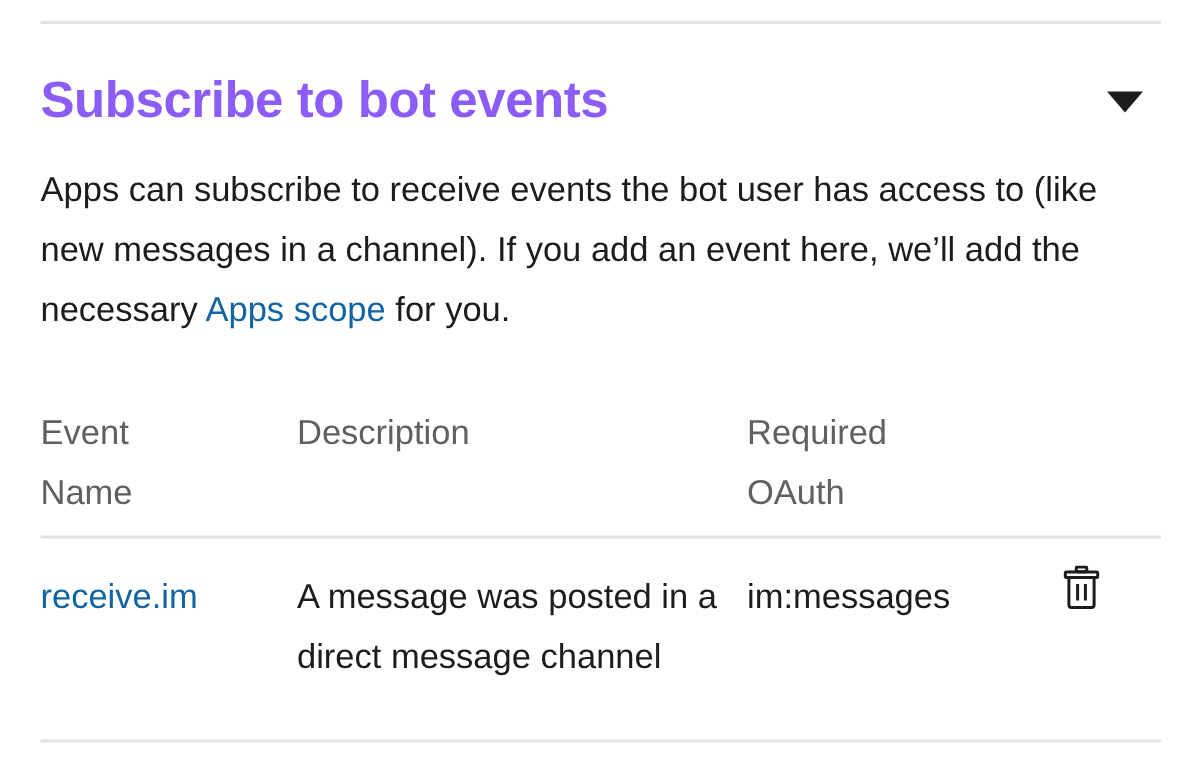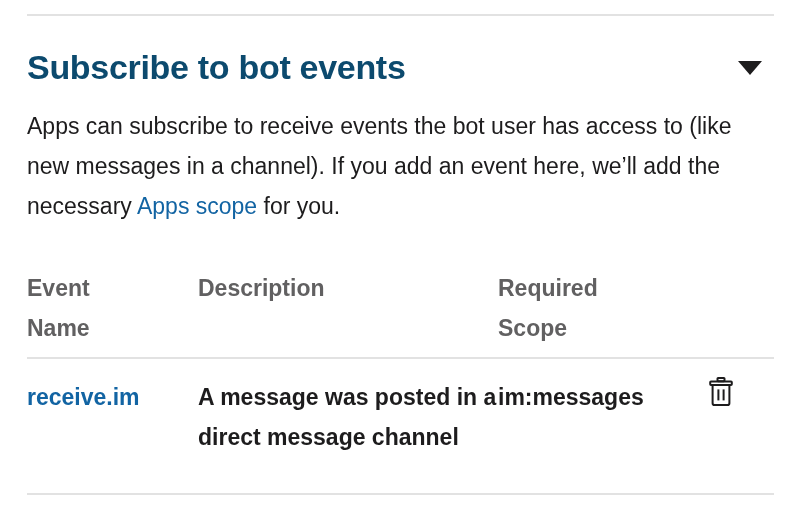--- a/index.html
+++ b/index.html
@@ -52,7 +52,7 @@
     font-size: 34px;
     font-weight: bold;
     line-height: 46px;
-    color: #0c4a6e;
+    color: #8b5cf6;
     letter-spacing: -0.3px;
     white-space: nowrap;
   }

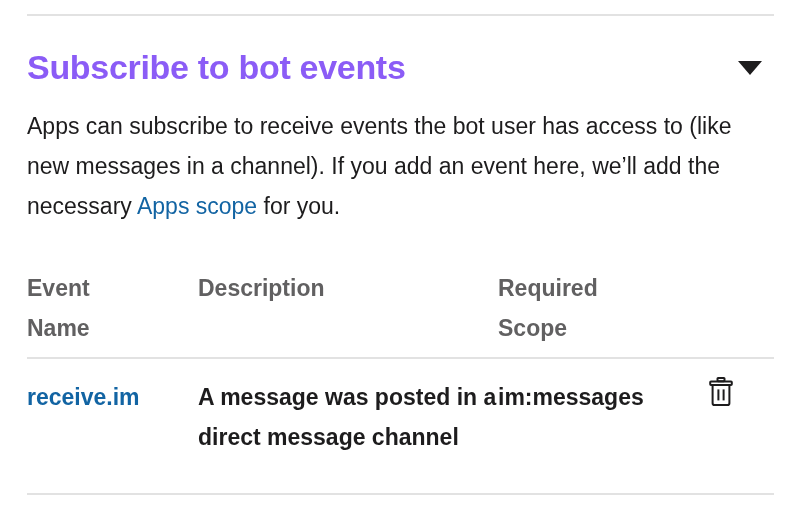--- a/index.html
+++ b/index.html
@@ -109,7 +109,7 @@
     padding: 0;
     text-align: left;
     vertical-align: top;
-    font-weight: bold;
+    font-weight: normal;
   }
   .col-event  { width: 171px; }
   .col-desc   { width: 300px; }

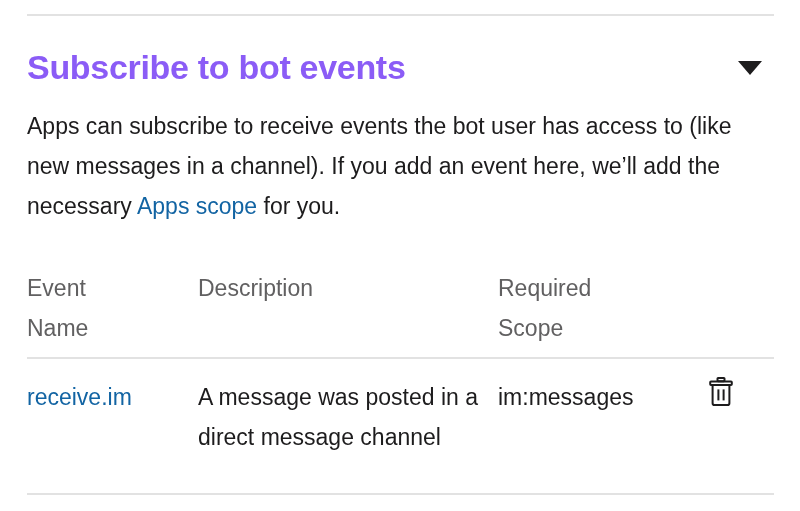--- a/index.html
+++ b/index.html
@@ -185,7 +185,7 @@
           <span class="th-inner">Description</span>
         </th>
         <th>
-          <span class="th-inner">Required Scope</span>
+          <span class="th-inner">Required OAuth</span>
         </th>
         <th>
           <span class="th-inner"></span>

